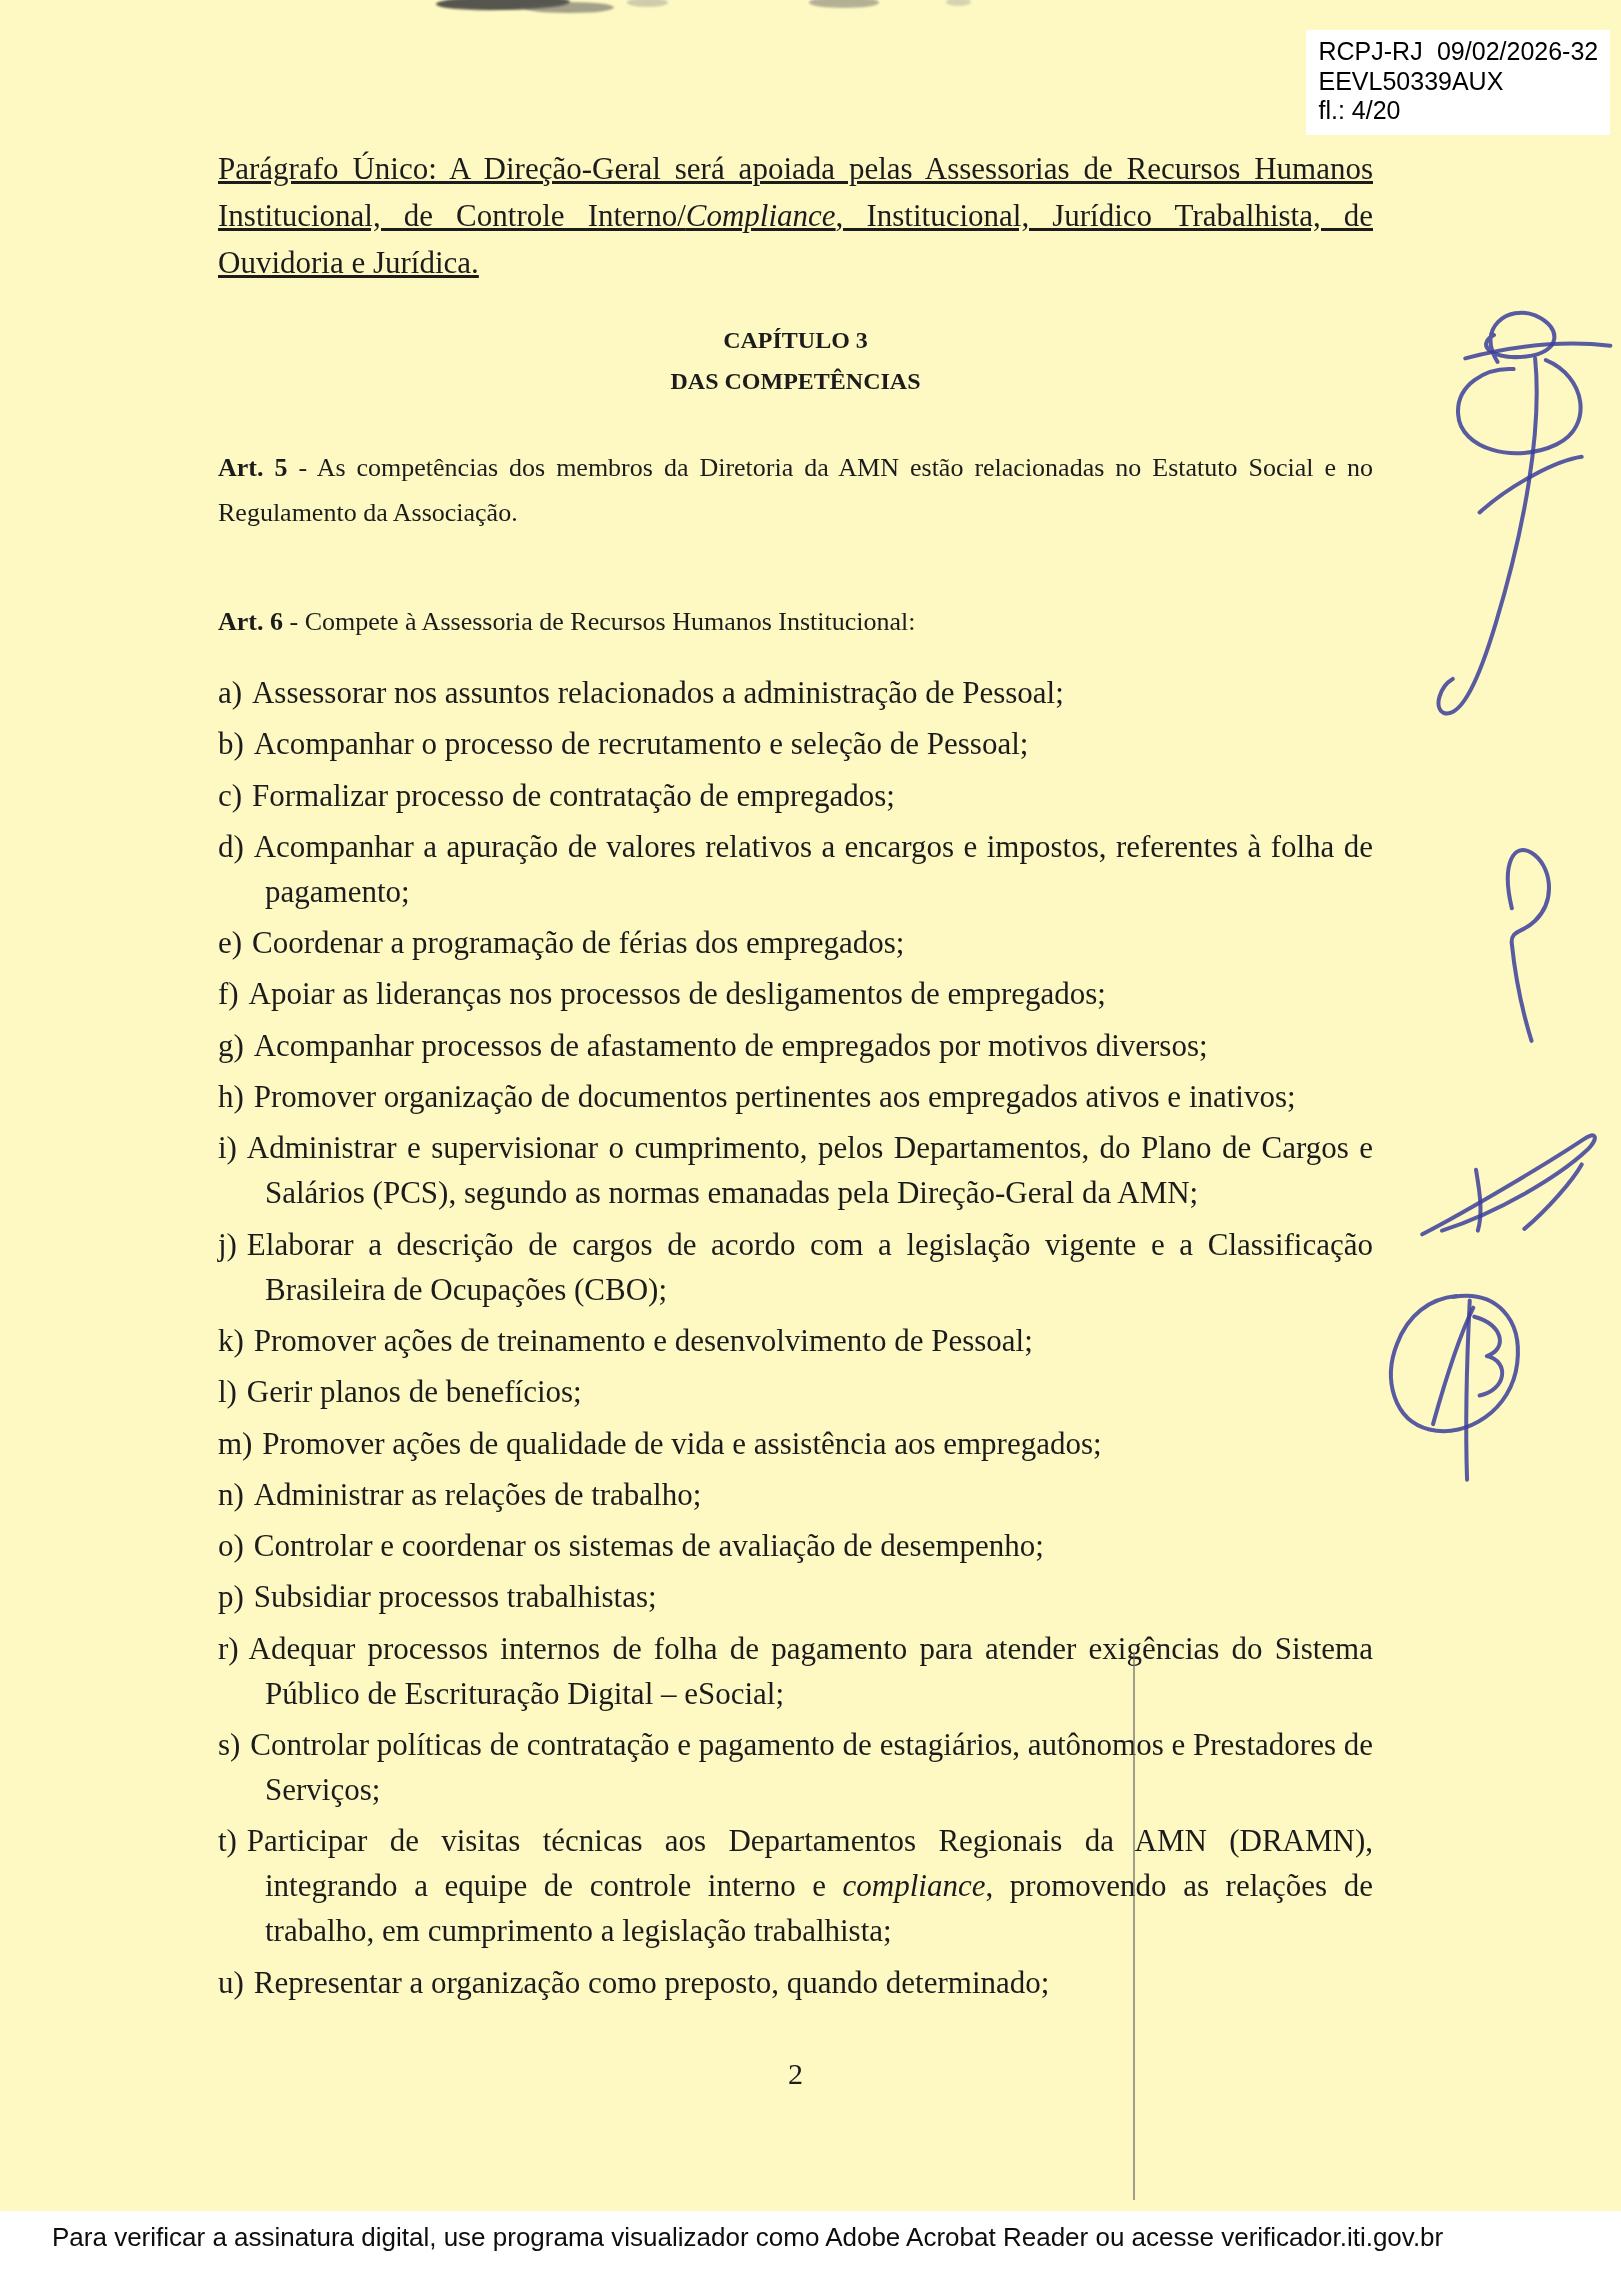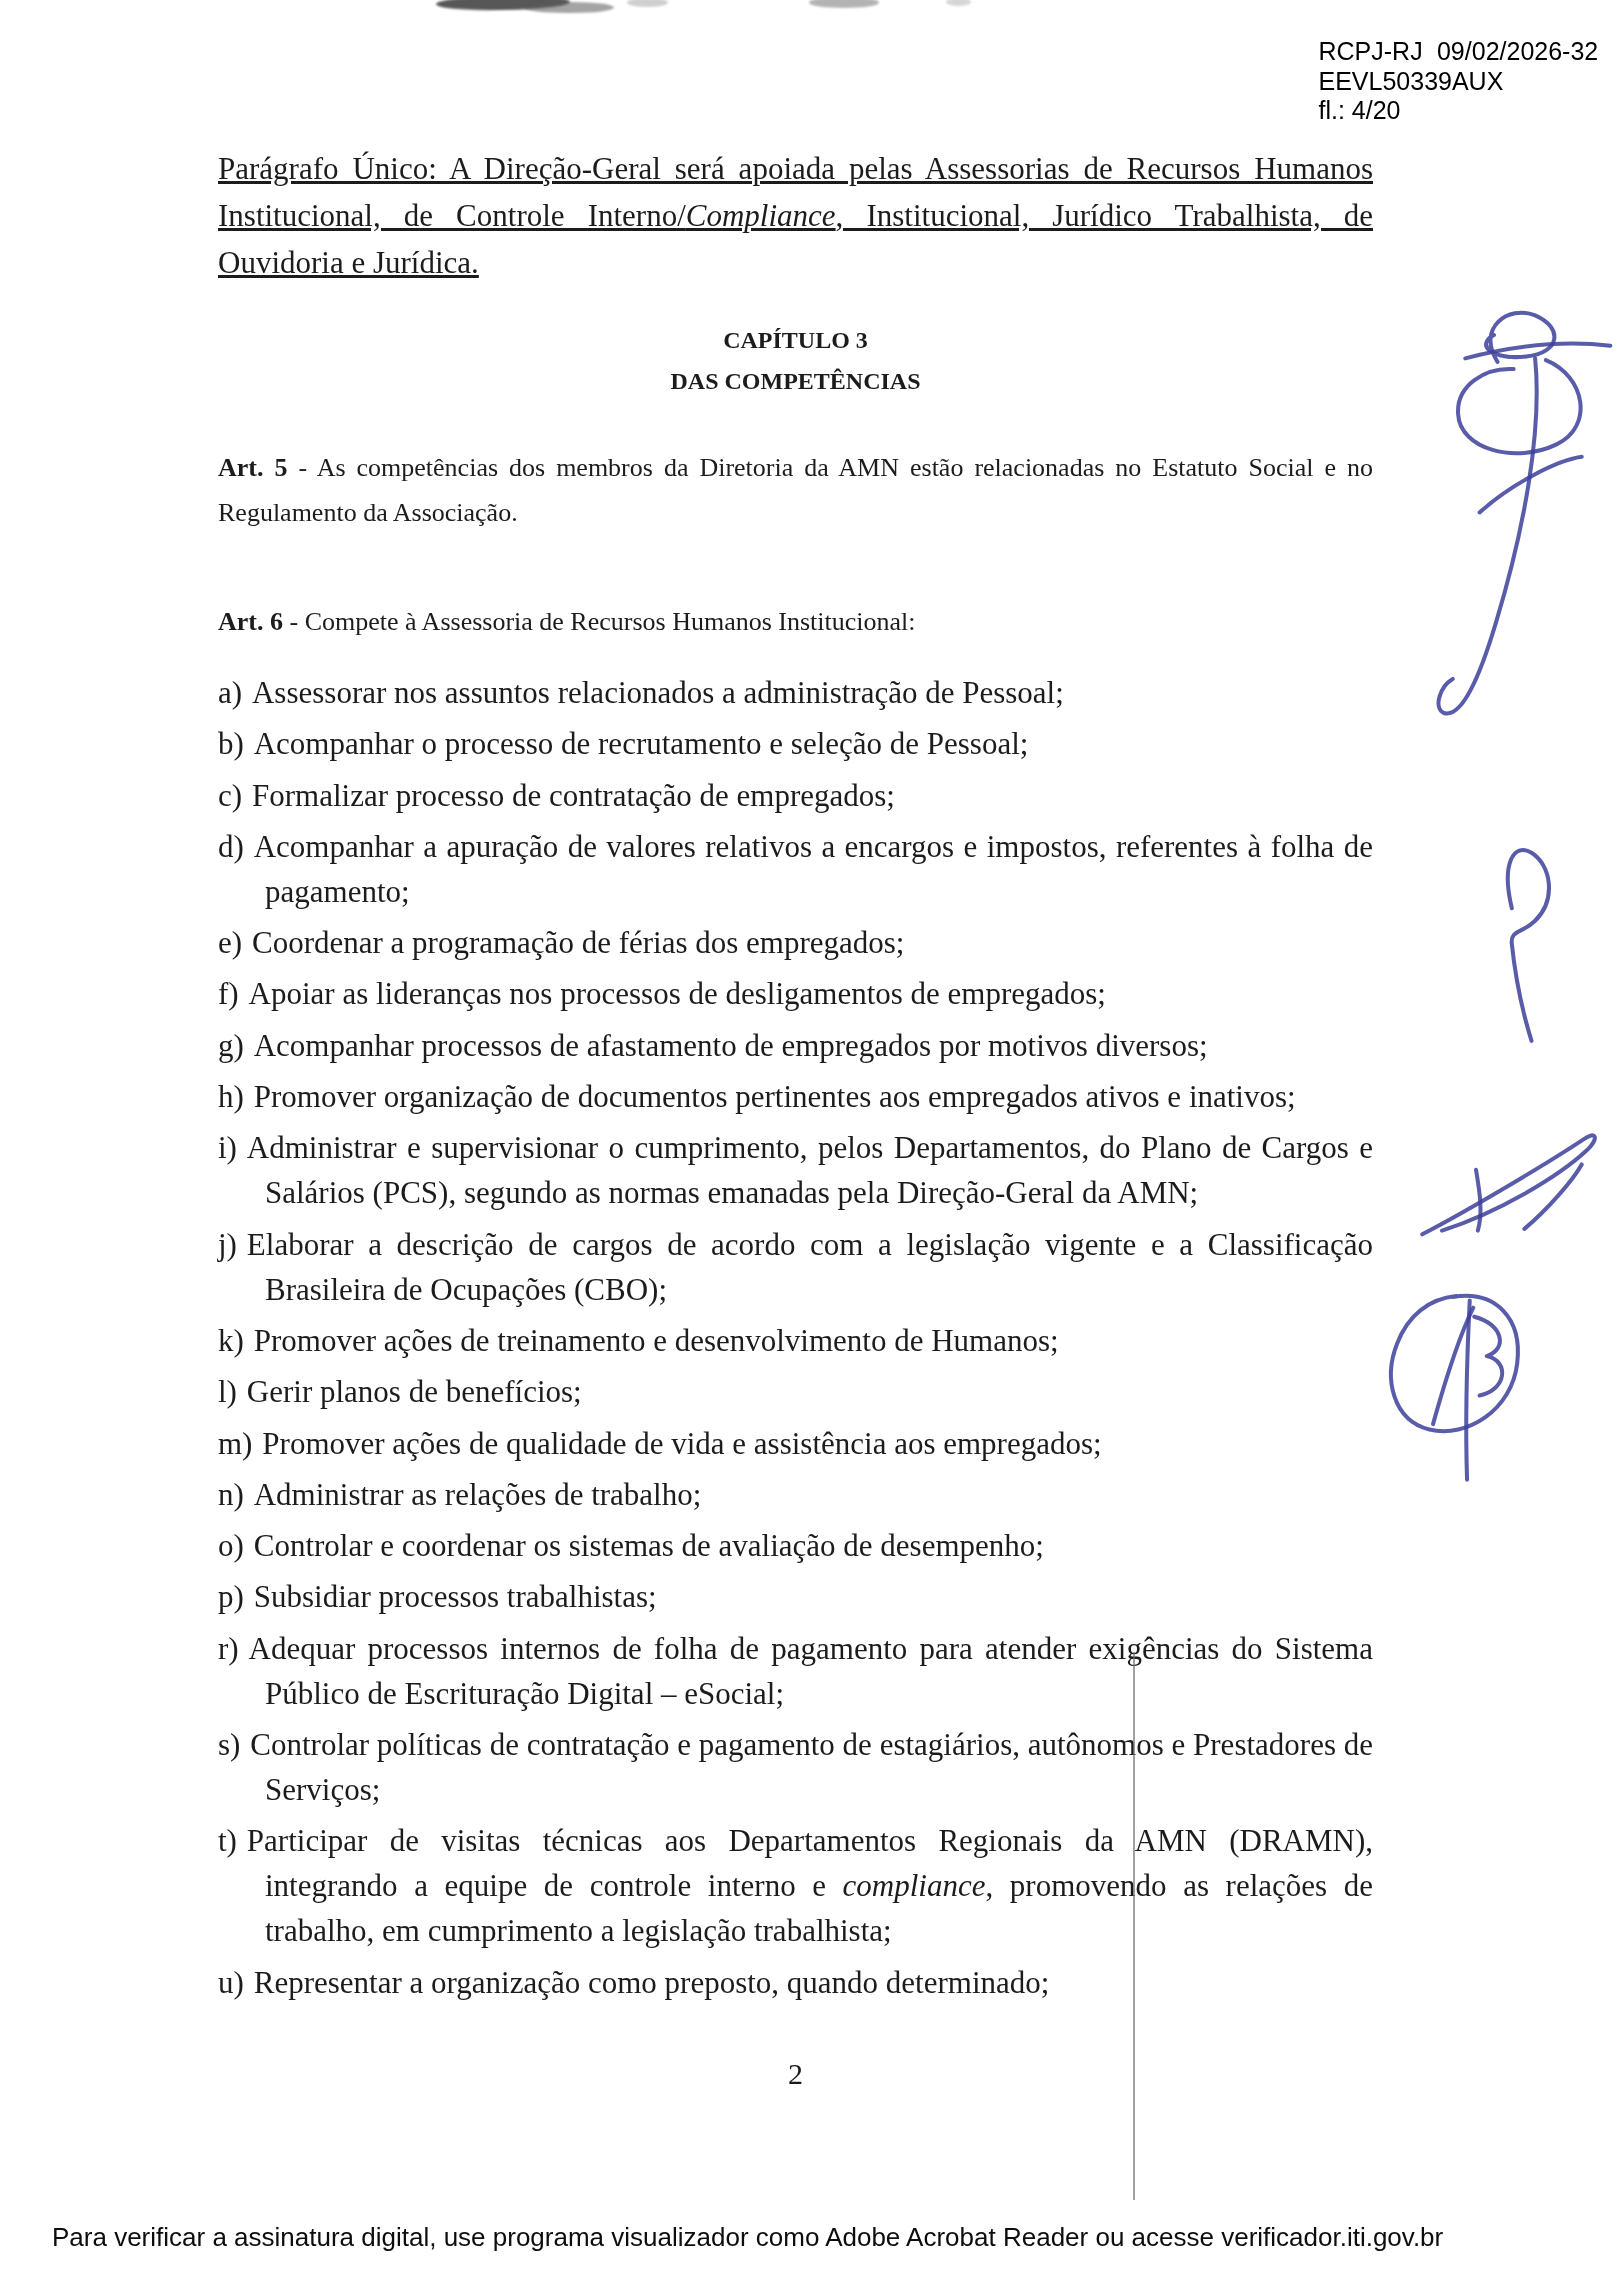--- a/index.html
+++ b/index.html
@@ -6,7 +6,7 @@
   .page{
     position:relative;
     width:1622px;height:2293px;
-    background:#ffffff;
+    background:#fef9c3;
     overflow:hidden;
     font-family:"Liberation Serif","DejaVu Serif",serif;
     color:#1c1c1c;

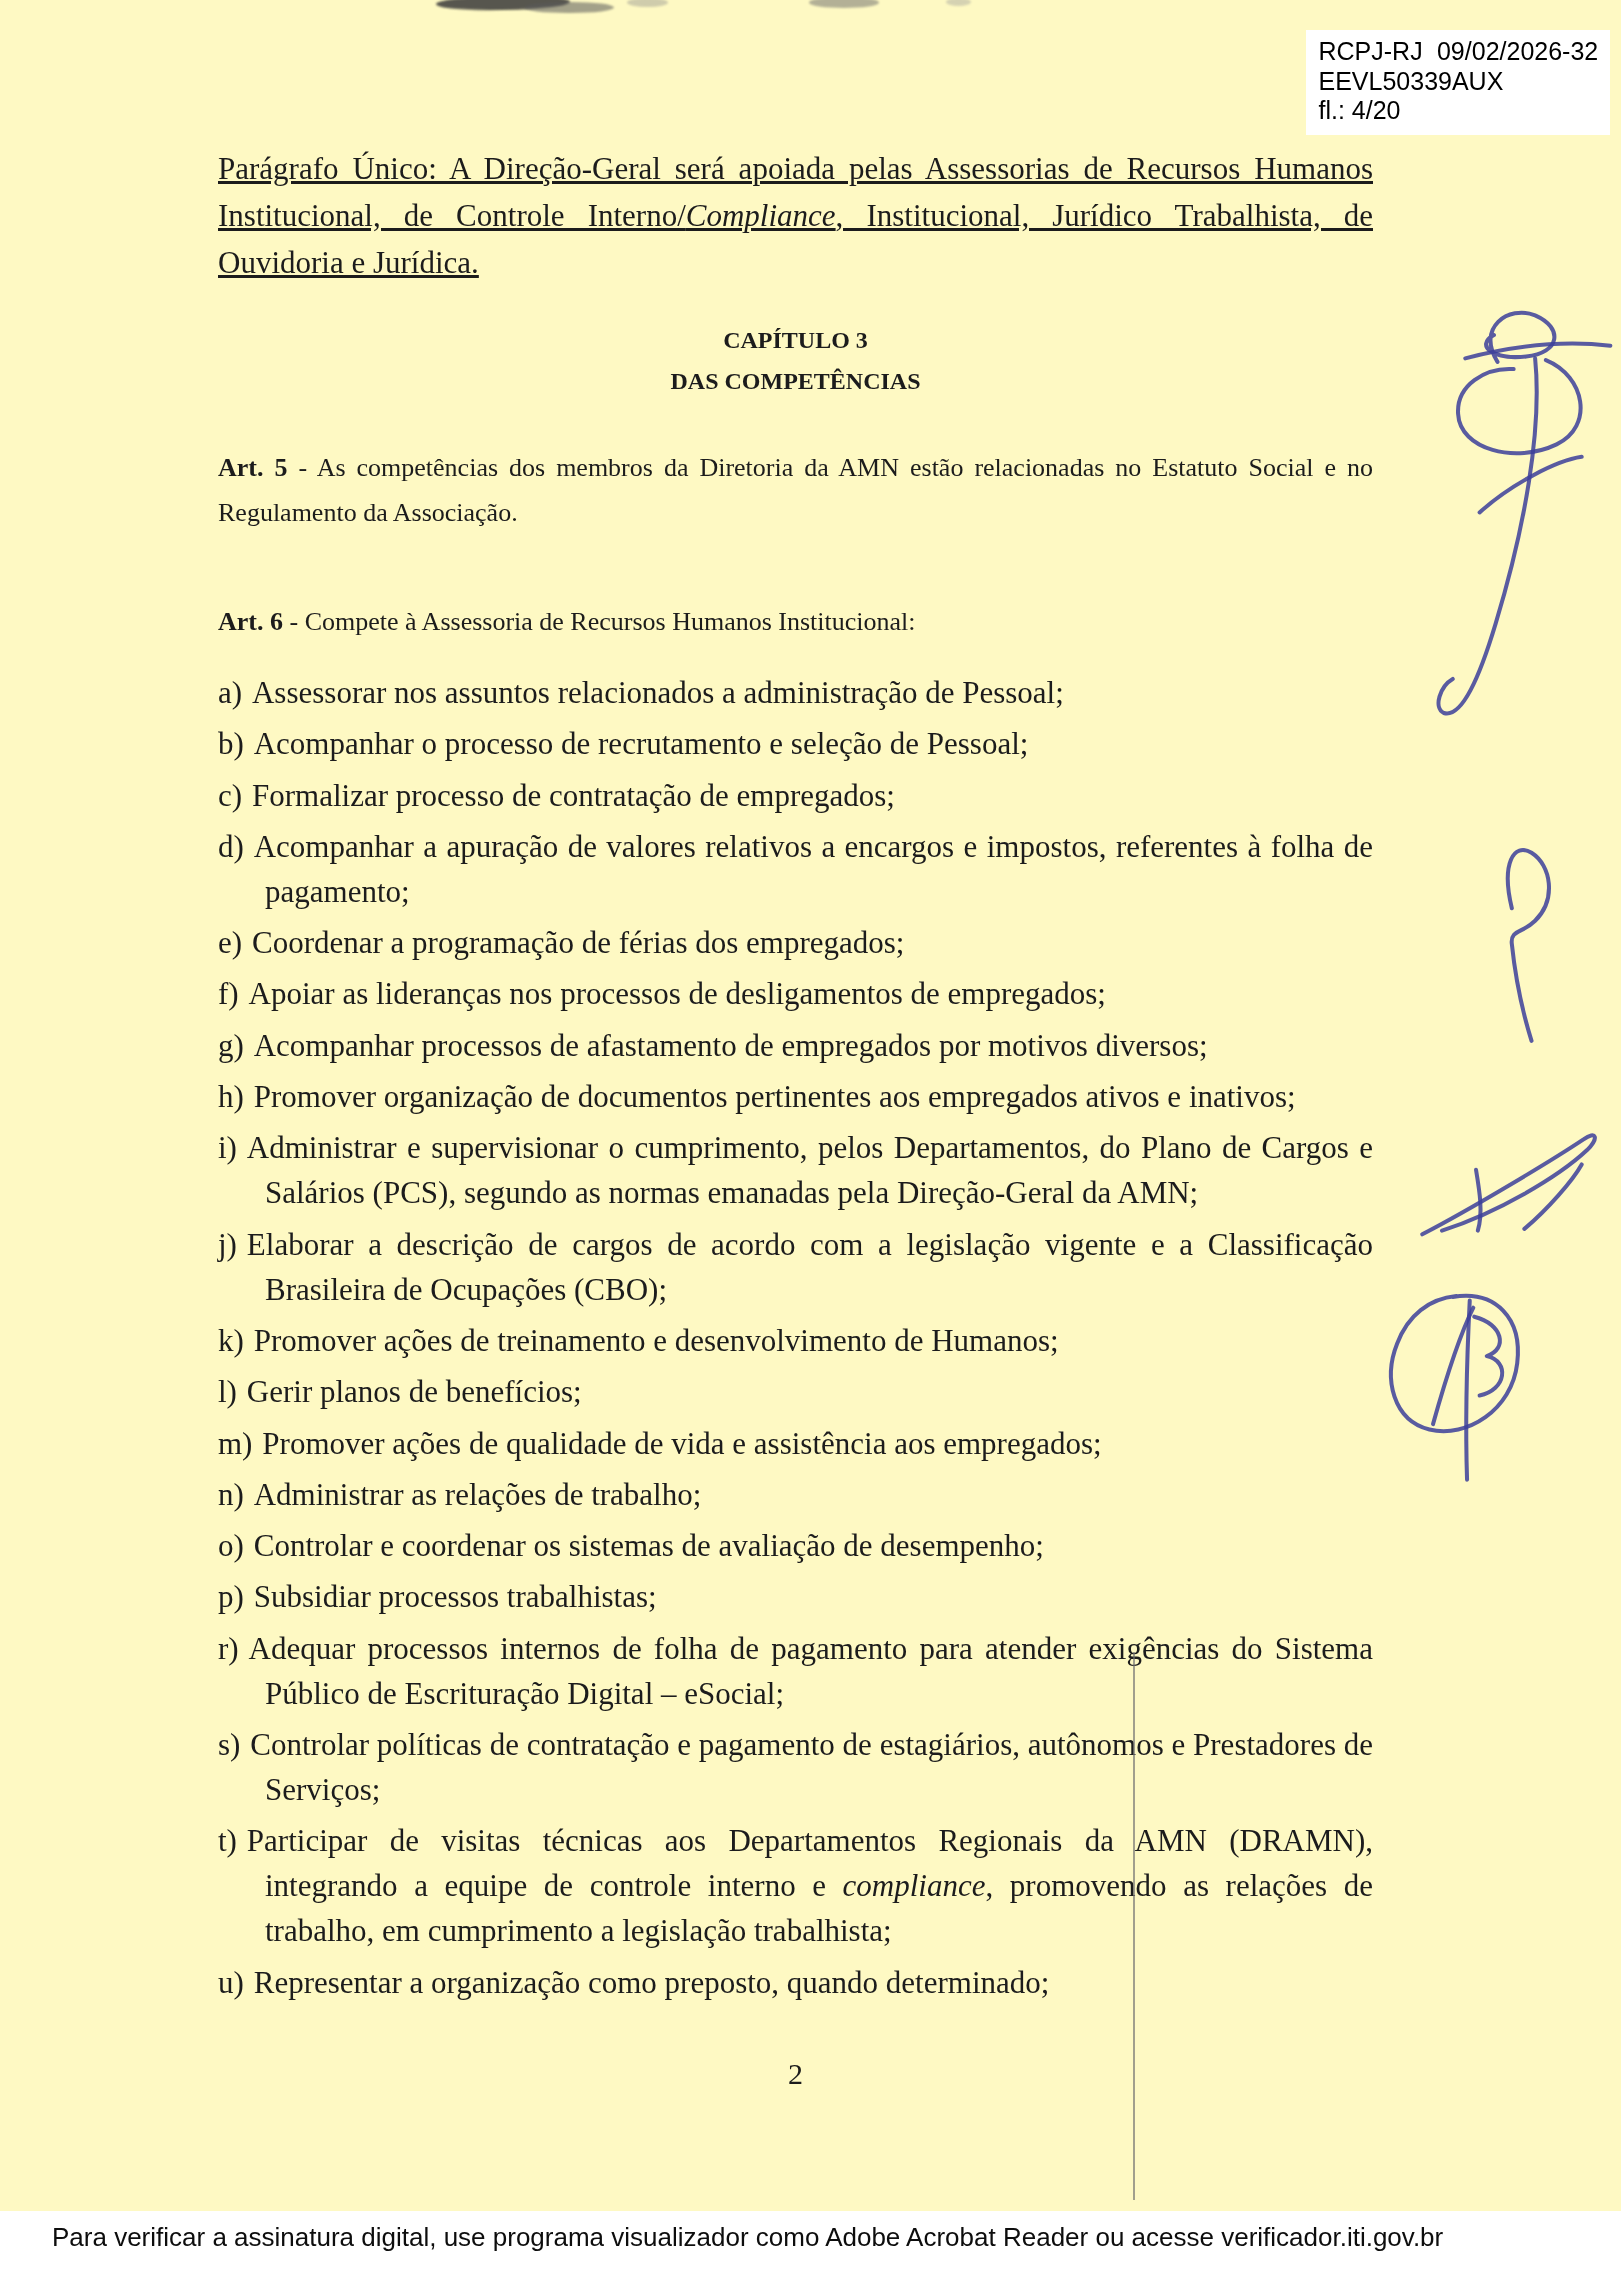--- a/index.html
+++ b/index.html
@@ -99,7 +99,7 @@
       <li><span class="lbl">h)</span><span>Promover organização de documentos pertinentes aos empregados ativos e inativos;</span></li>
       <li><span class="lbl">i)</span><span>Administrar e supervisionar o cumprimento, pelos Departamentos, do Plano de Cargos e Salários (PCS), segundo as normas emanadas pela Direção-Geral da AMN;</span></li>
       <li><span class="lbl">j)</span><span>Elaborar a descrição de cargos de acordo com a legislação vigente e a Classificação Brasileira de Ocupações (CBO);</span></li>
-      <li><span class="lbl">k)</span><span>Promover ações de treinamento e desenvolvimento de Humanos;</span></li>
+      <li><span class="lbl">k)</span><span>Promover ações de treinamento e desenvolvimento de Pessoal;</span></li>
       <li><span class="lbl">l)</span><span>Gerir planos de benefícios;</span></li>
       <li><span class="lbl">m)</span><span>Promover ações de qualidade de vida e assistência aos empregados;</span></li>
       <li><span class="lbl">n)</span><span>Administrar as relações de trabalho;</span></li>

